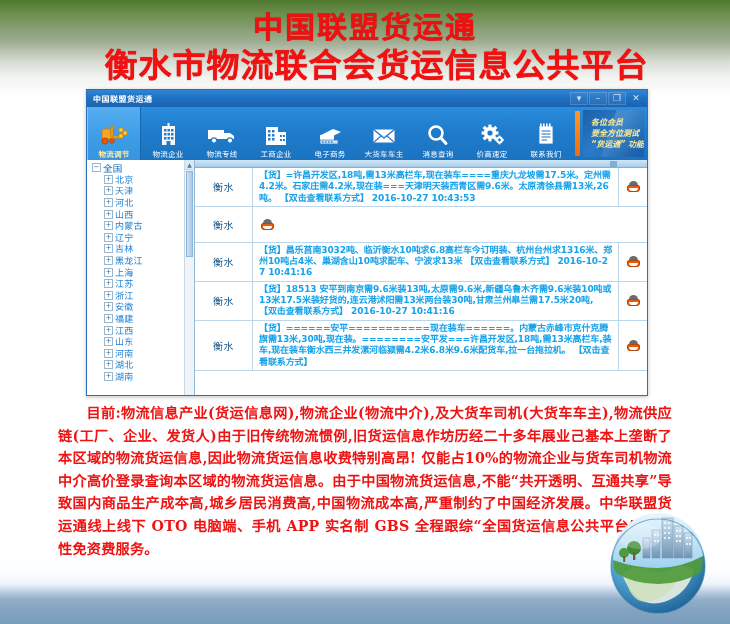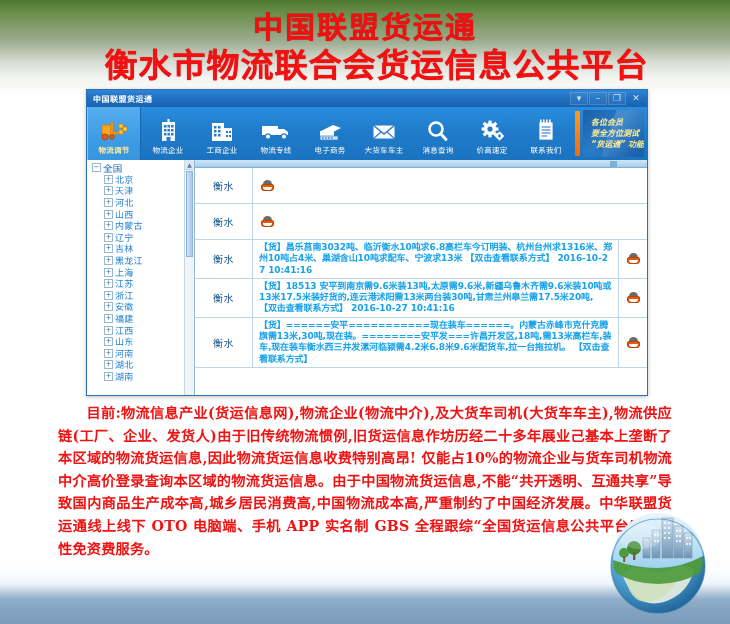--- a/index.html
+++ b/index.html
@@ -102,7 +102,7 @@
   }
   .ribbon-btn {
     width: 54px; height: 53px;
-    display: flex; flex-direction: column; align-items: center; justify-content: center;
+    display: flex; flex-direction: column; align-items: center; justify-content: flex-end;
     padding-top: 4px;
     color: #ffffff;
     cursor: default;

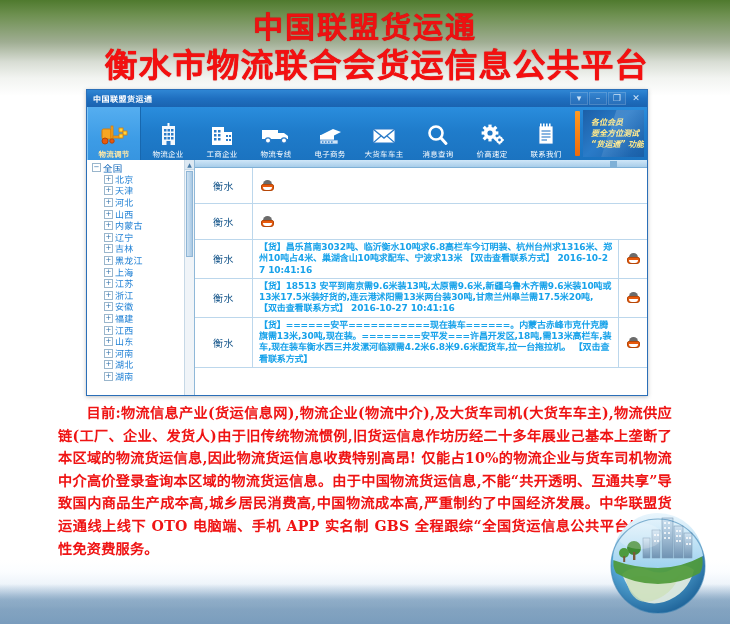--- a/index.html
+++ b/index.html
@@ -342,6 +342,18 @@
 
     <div class="ribbon-btn">
       <span class="ico">
+        <svg width="32" height="24" viewBox="0 0 32 24">
+          <rect x="2" y="7" width="16" height="9" fill="#ffffff"></rect>
+          <path d="M18 10 h6 l4 3 v3 h-10 z" fill="#ffffff"></path>
+          <circle cx="8" cy="17.5" r="2.6" fill="#ffffff" stroke="#2a7bc8" stroke-width="1.2"></circle>
+          <circle cx="24" cy="17.5" r="2.6" fill="#ffffff" stroke="#2a7bc8" stroke-width="1.2"></circle>
+        </svg>
+      </span>
+      <span class="lbl">物流专线</span>
+    </div>
+
+    <div class="ribbon-btn">
+      <span class="ico">
         <svg width="28" height="24" viewBox="0 0 28 24">
           <rect x="4" y="4" width="12" height="18" fill="#ffffff"></rect>
           <rect x="16" y="9" width="8" height="13" fill="#ffffff"></rect>
@@ -360,18 +372,6 @@
         </svg>
       </span>
       <span class="lbl">工商企业</span>
-    </div>
-
-    <div class="ribbon-btn">
-      <span class="ico">
-        <svg width="32" height="24" viewBox="0 0 32 24">
-          <rect x="2" y="7" width="16" height="9" fill="#ffffff"></rect>
-          <path d="M18 10 h6 l4 3 v3 h-10 z" fill="#ffffff"></path>
-          <circle cx="8" cy="17.5" r="2.6" fill="#ffffff" stroke="#2a7bc8" stroke-width="1.2"></circle>
-          <circle cx="24" cy="17.5" r="2.6" fill="#ffffff" stroke="#2a7bc8" stroke-width="1.2"></circle>
-        </svg>
-      </span>
-      <span class="lbl">物流专线</span>
     </div>
 
     <div class="ribbon-btn">

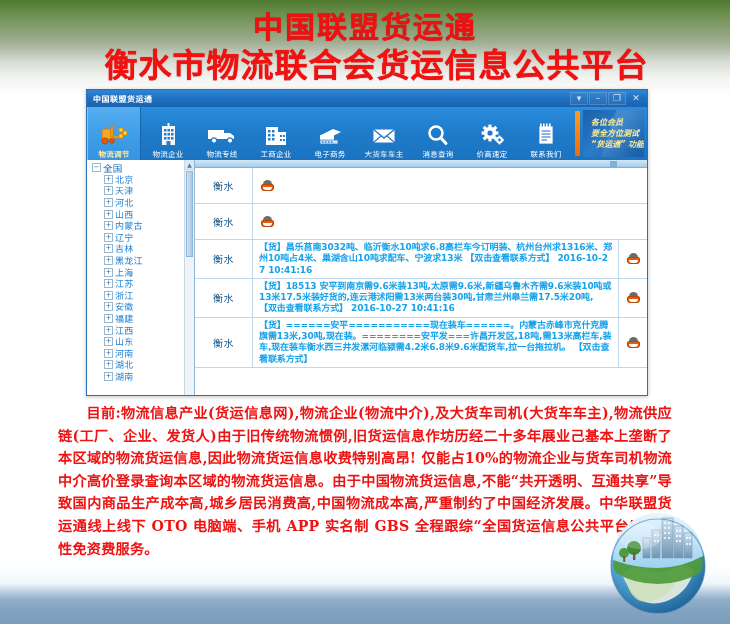--- a/index.html
+++ b/index.html
@@ -569,6 +569,7 @@
 
         <div class="row">
           <div class="region">衡水</div>
+          <div class="msg">【货】=许昌开发区,18吨,需13米高栏车,现在装车====重庆九龙坡需17.5米。定州需4.2米。石家庄需4.2米,现在装===天津明天装西青区需9.6米。太原清徐县需13米,26吨。 【双击查看联系方式】 2016-10-27 10:43:53</div>
           <div class="act">
             <span class="contact-ico">
               <span class="cap"></span>

